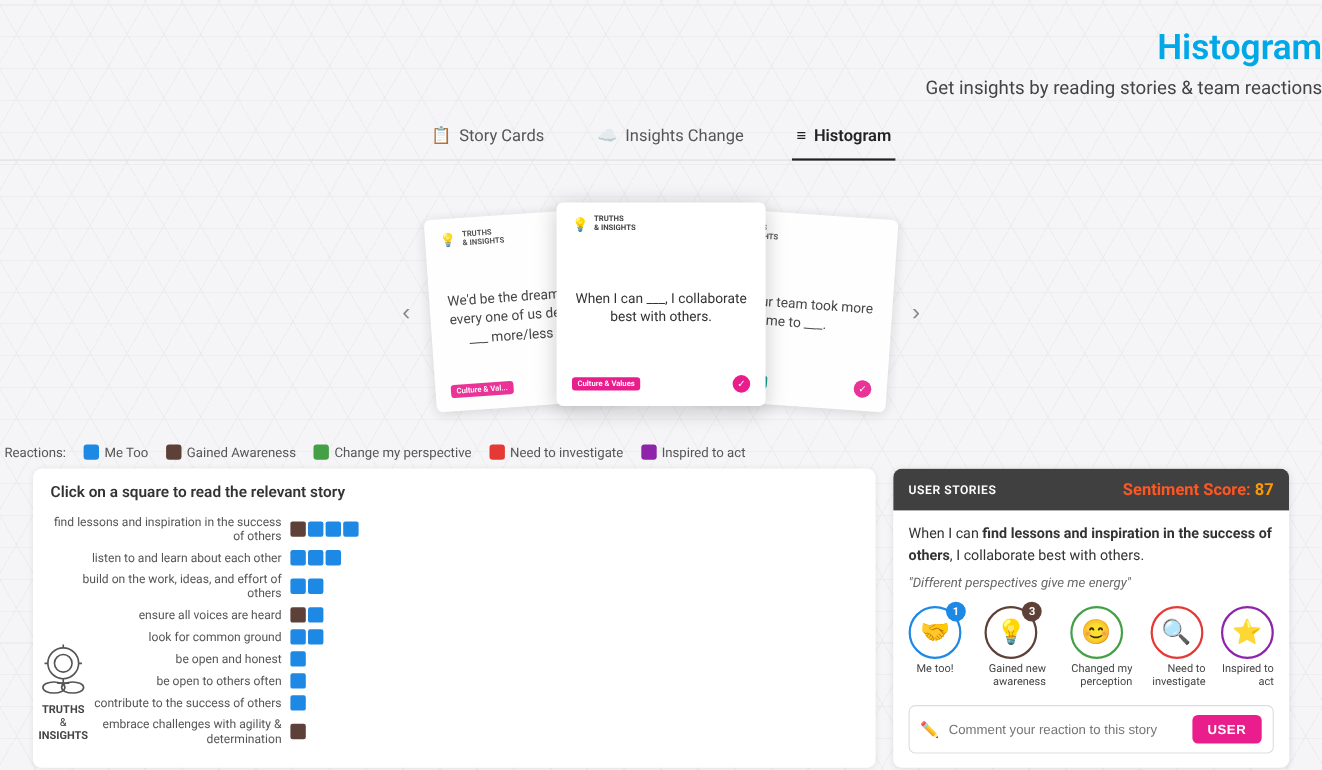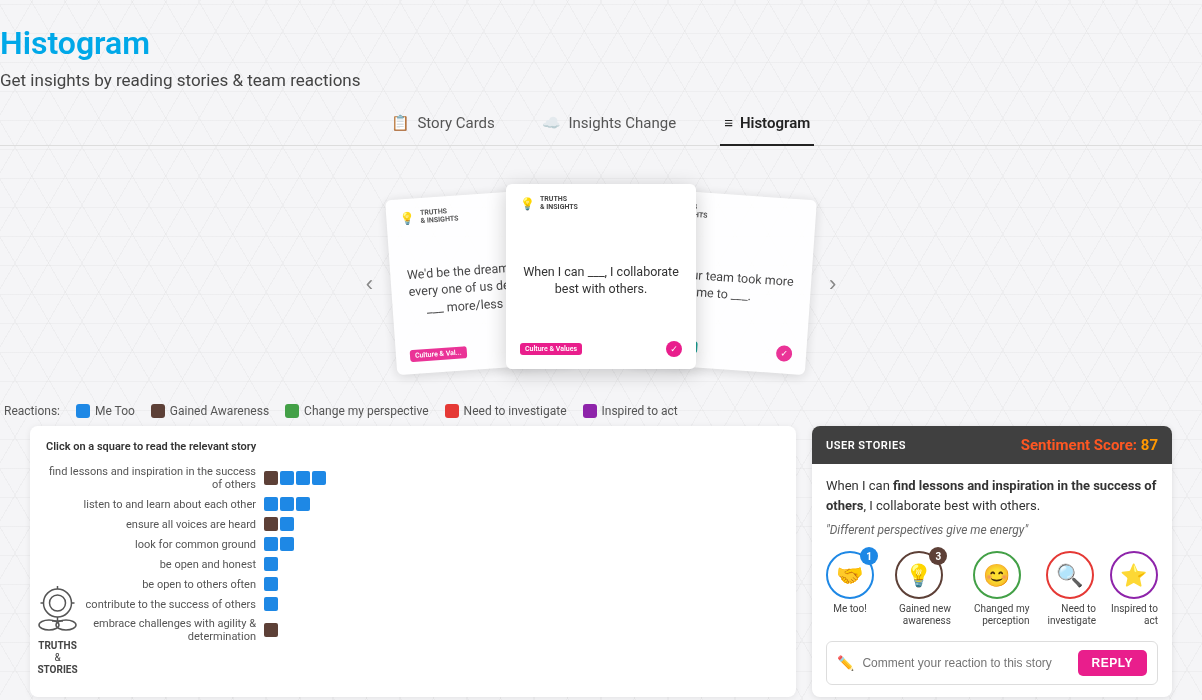--- a/index.html
+++ b/index.html
@@ -32,7 +32,7 @@
 
     
     .page-header {
-      text-align: left;
+      text-align: right;
       padding: 24px 0 12px;
     }
 

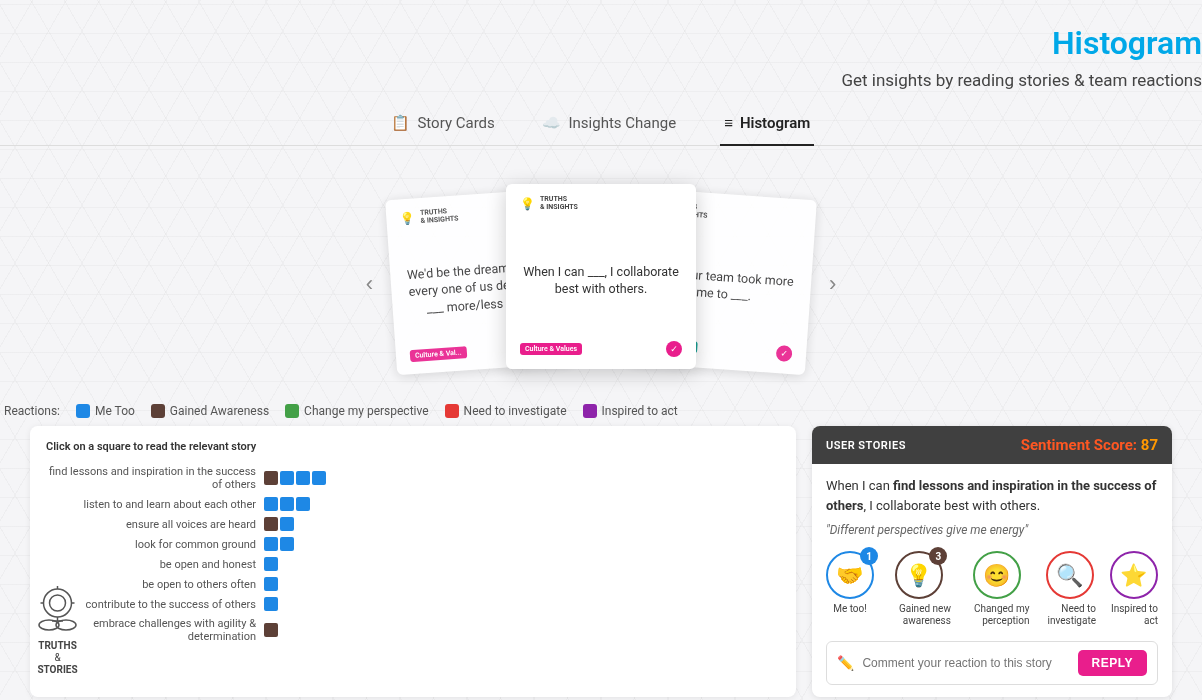--- a/index.html
+++ b/index.html
@@ -255,7 +255,7 @@
     }
 
     .histogram-title {
-      font-size: 11px;
+      font-size: 14px;
       font-weight: 600;
       color: #333;
       margin-bottom: 12px;

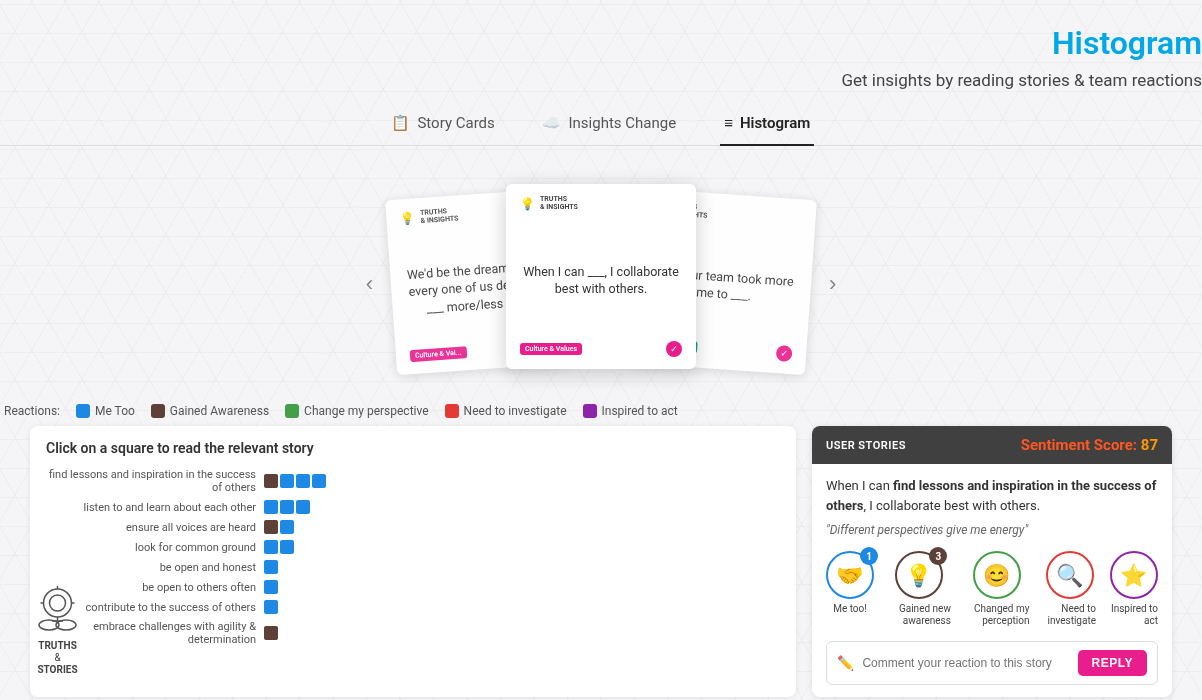--- a/index.html
+++ b/index.html
@@ -575,6 +575,13 @@
             <div class="hist-label">listen to and learn about each other</div>
             <div class="hist-bars">
               <div class="hist-square" style="background: rgb(30, 136, 229);"></div>
+              <div class="hist-square" style="background: rgb(30, 136, 229);"></div>
+              <div class="hist-square" style="background: rgb(30, 136, 229);"></div>
+            </div>
+          </div>
+          <div class="hist-row">
+            <div class="hist-label">build on the work, ideas, and effort of others</div>
+            <div class="hist-bars">
               <div class="hist-square" style="background: rgb(30, 136, 229);"></div>
               <div class="hist-square" style="background: rgb(30, 136, 229);"></div>
             </div>

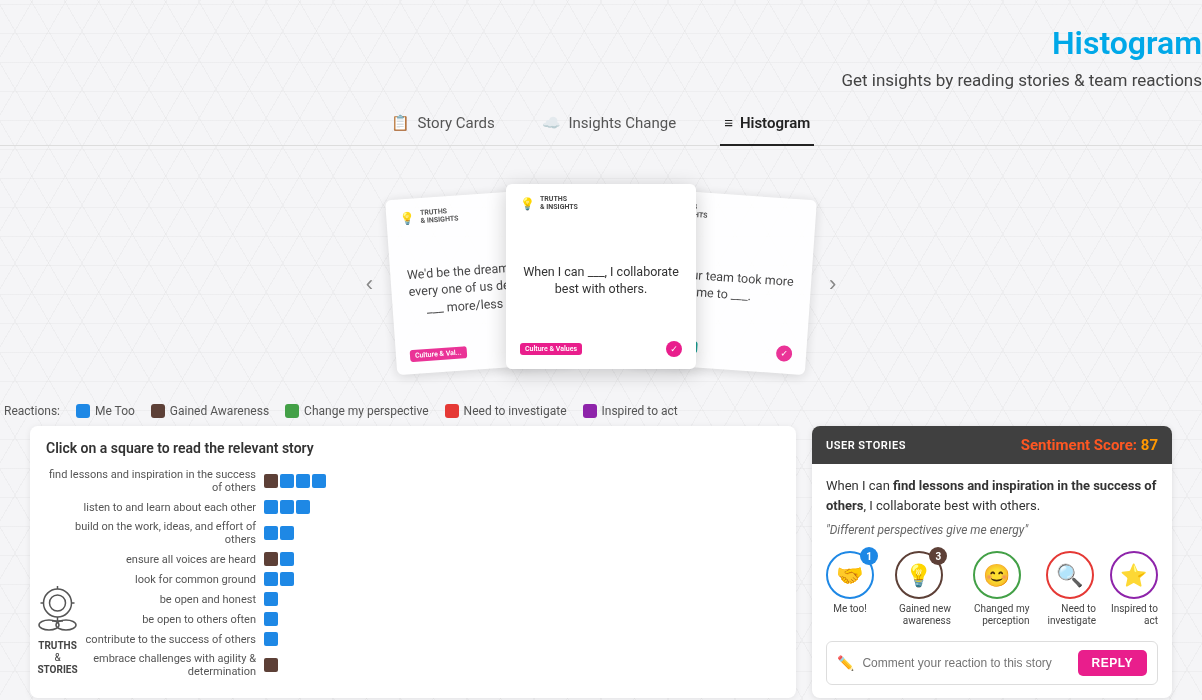--- a/index.html
+++ b/index.html
@@ -705,7 +705,7 @@
     <div class="brand-logo-text">
       <span>TRUTHS</span><br>
       <span class="and">&amp;</span><br>
-      <span>STORIES</span>
+      <span>INSIGHTS</span>
     </div>
   </div>
 </div>

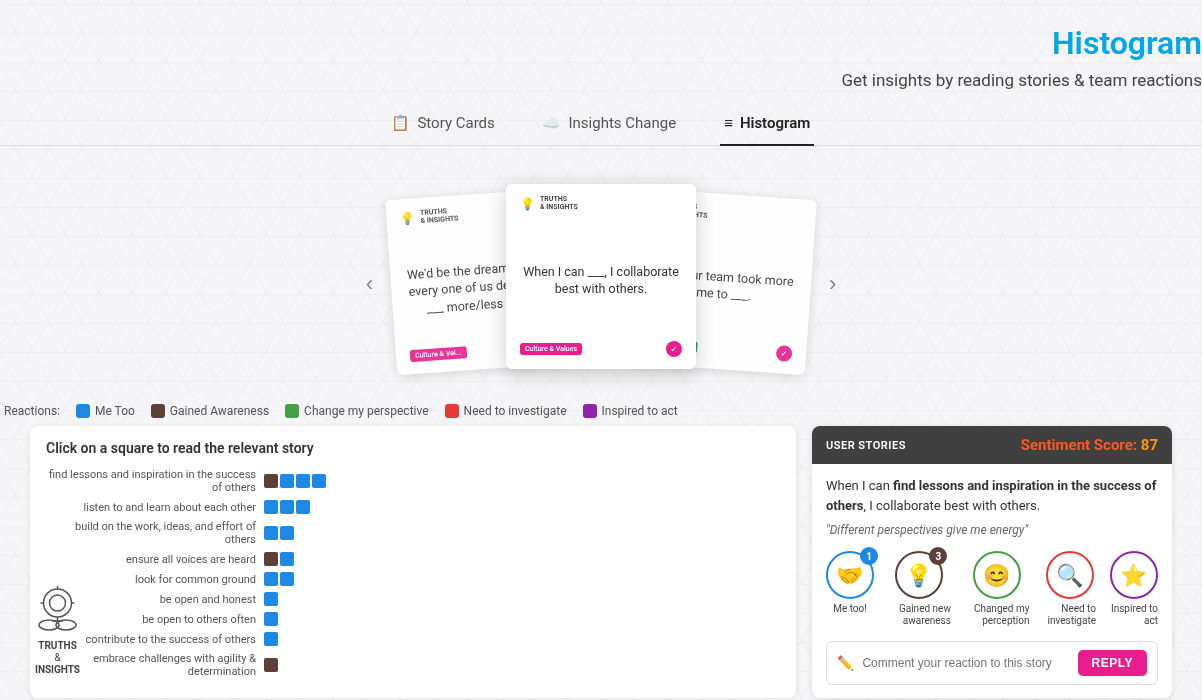--- a/index.html
+++ b/index.html
@@ -684,7 +684,7 @@
         <div class="comment-area">
           <span class="pencil-icon">✏️</span>
           <input class="comment-input" type="text" placeholder="Comment your reaction to this story" style="">
-          <button class="reply-btn">REPLY</button>
+          <button class="reply-btn">USER</button>
         </div>
       </div>
     </div>

